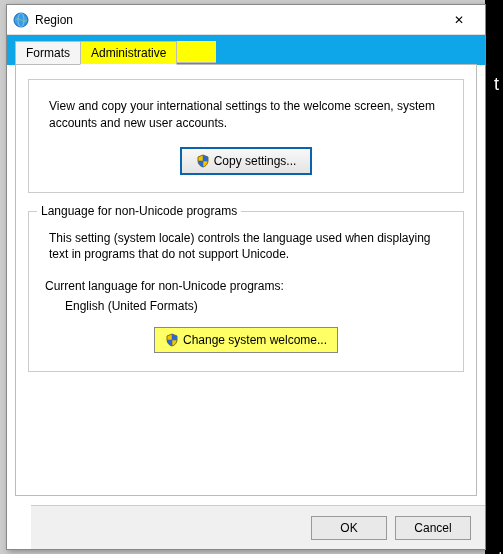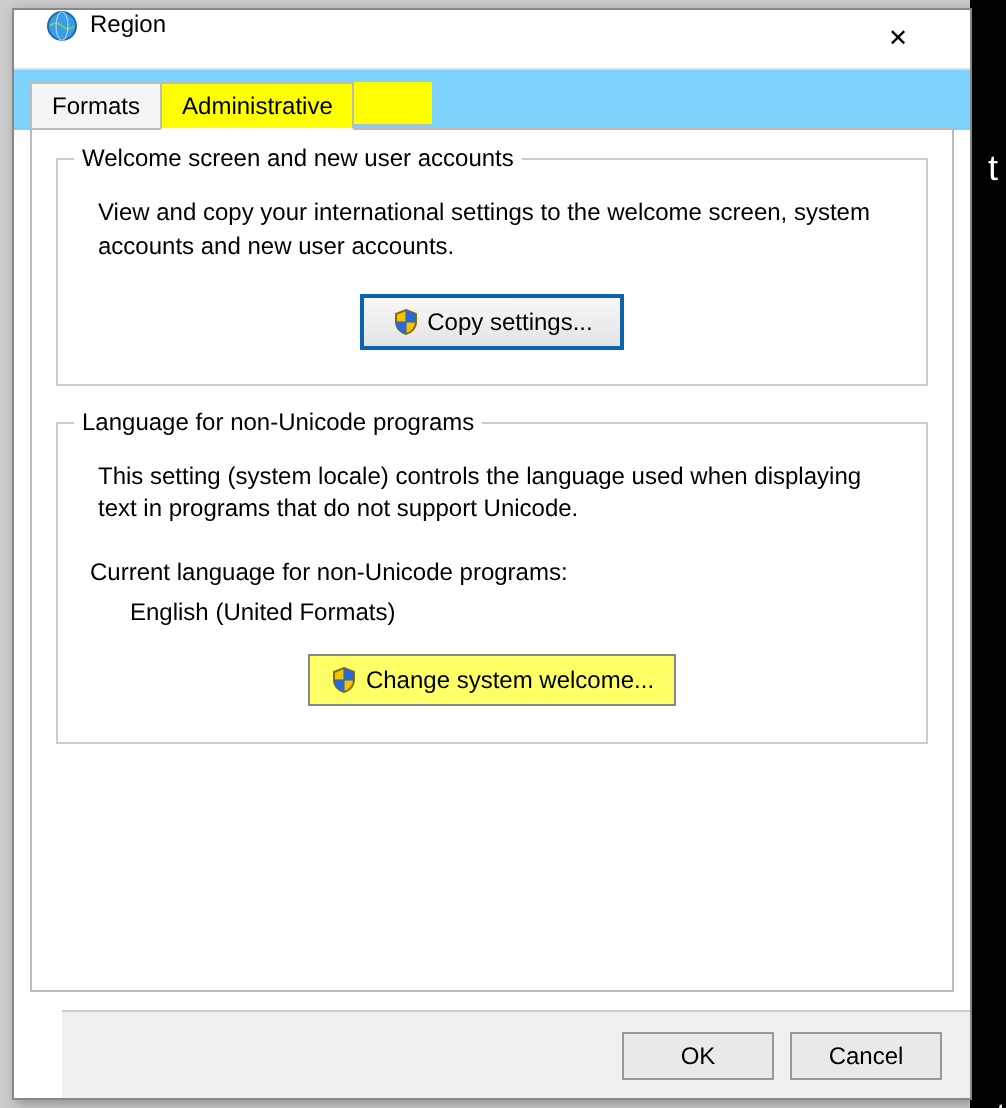--- a/index.html
+++ b/index.html
@@ -18,7 +18,7 @@
   display: flex; flex-direction: column;
 }
 .titlebar {
-  height: 30px; display: flex; padding: 0 16px; background: #fff;
+  height: 30px; display: flex; align-items: center; padding: 0 6px; background: #fff;
   border-bottom: 1px solid #ddd;
 }
 .titlebar-icon { width: 16px; height: 16px; margin-right: 6px; }

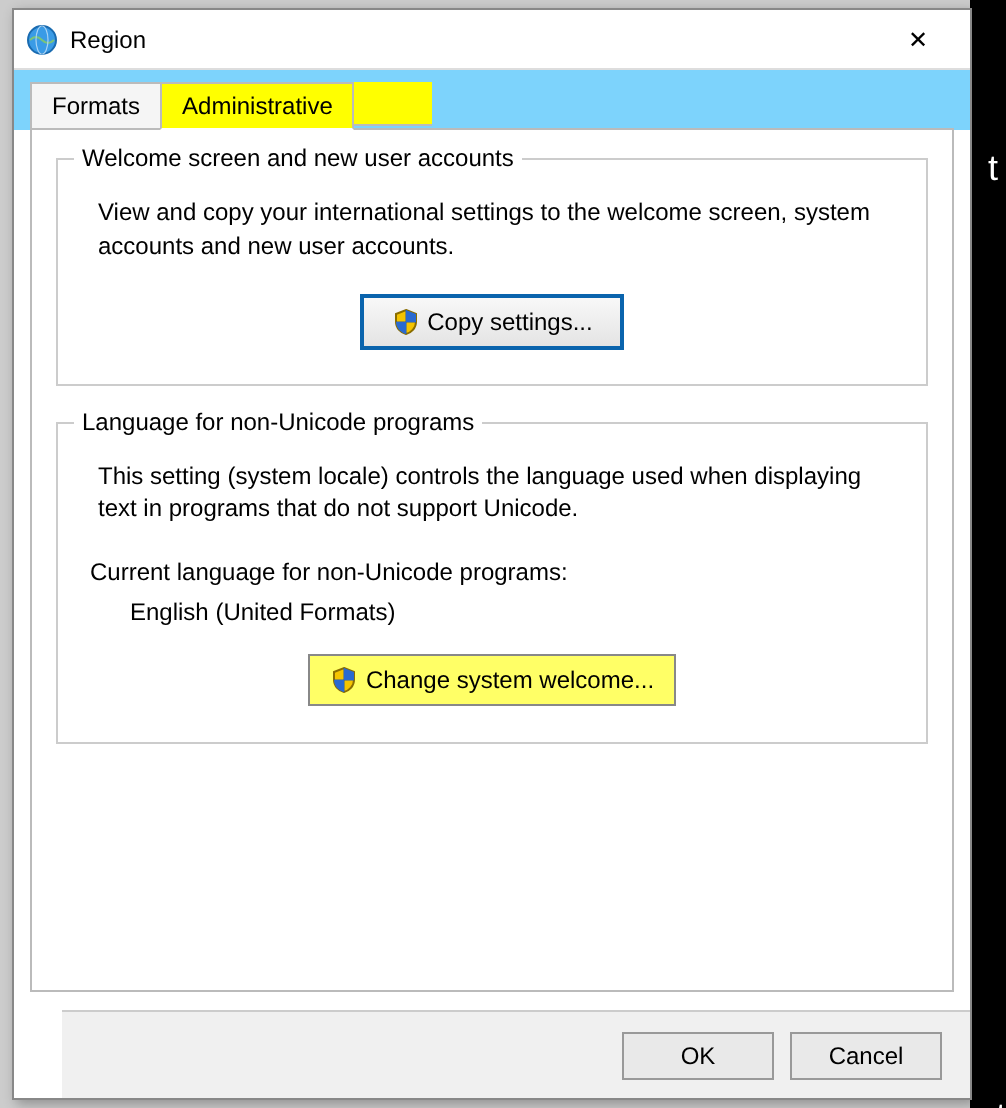--- a/index.html
+++ b/index.html
@@ -25,7 +25,7 @@
 .titlebar-title { flex: 1; font-size: 12px; }
 .close-btn { width: 40px; height: 28px; display:flex; align-items:center; justify-content:center; font-size: 14px; cursor:pointer; }
 
-.tab-strip { display:flex; padding: 6px 8px 0 8px; background:#7dd3fc; }
+.tab-strip { display:flex; padding: 6px 8px 0 8px; background:#0ea5e9; }
 .tab { padding: 4px 10px; border:1px solid #bbb; border-bottom:none; background:#f5f5f5; margin-right:-1px; cursor:pointer; }
 .tab.active { background:#fff; position:relative; z-index:2; border-bottom:1px solid #fff; }
 .tab.highlight { background: #ffff00; }

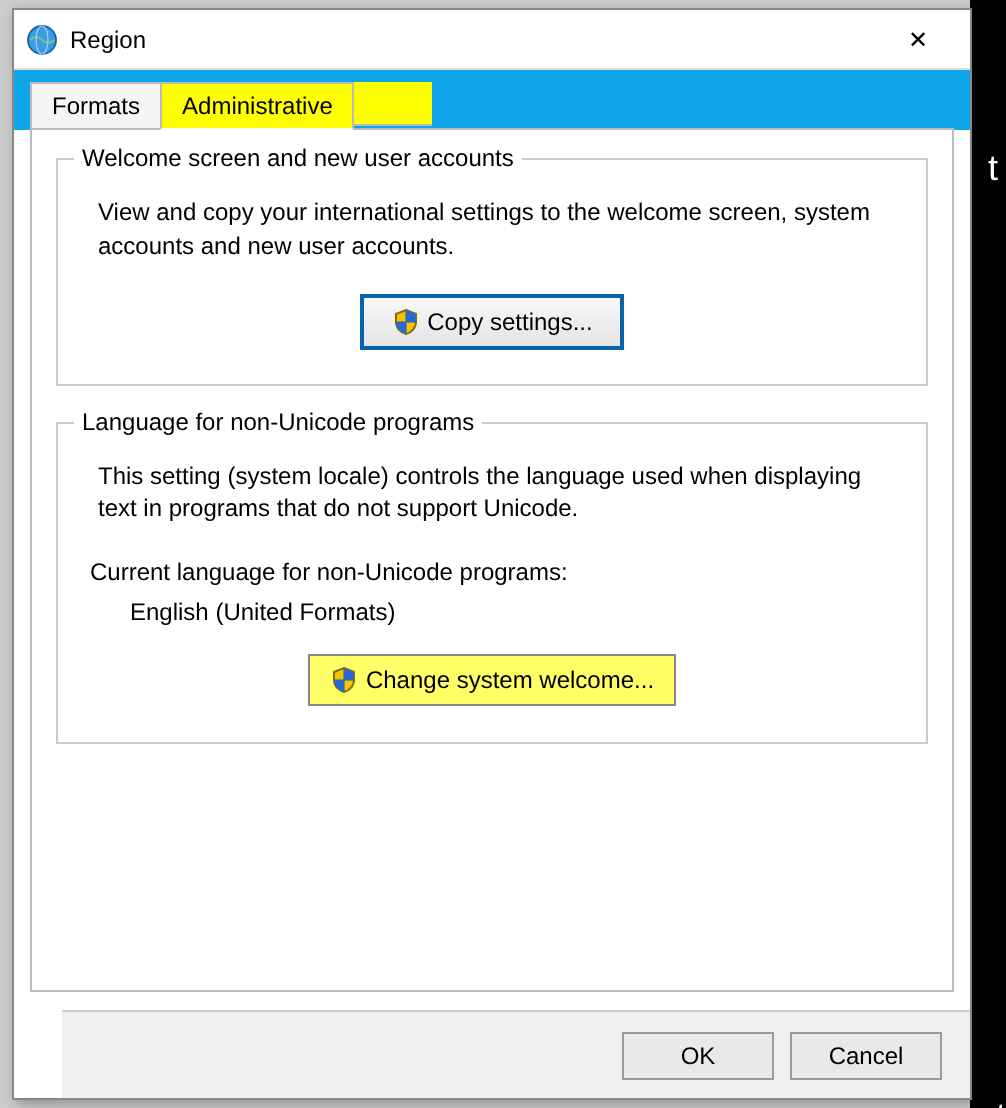--- a/index.html
+++ b/index.html
@@ -97,7 +97,6 @@
   <div class="tab-body">
 
     <div class="groupbox">
-      <div class="group-legend">Welcome screen and new user accounts</div>
       <div class="group-desc">View and copy your international settings to the welcome screen, system accounts and new user accounts.</div>
       <div class="btn-row">
         <button class="win-btn focused">

